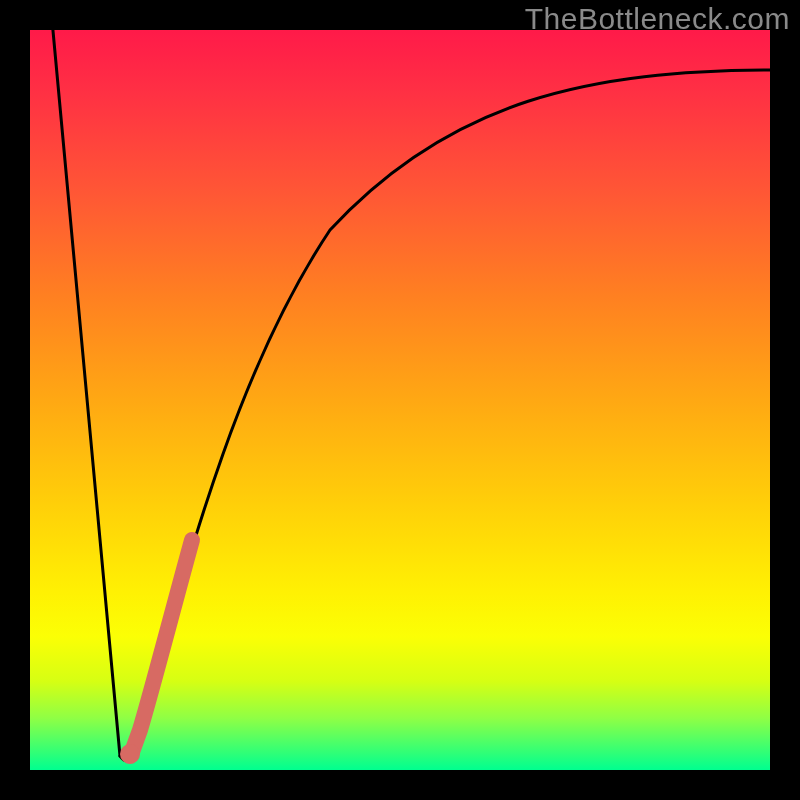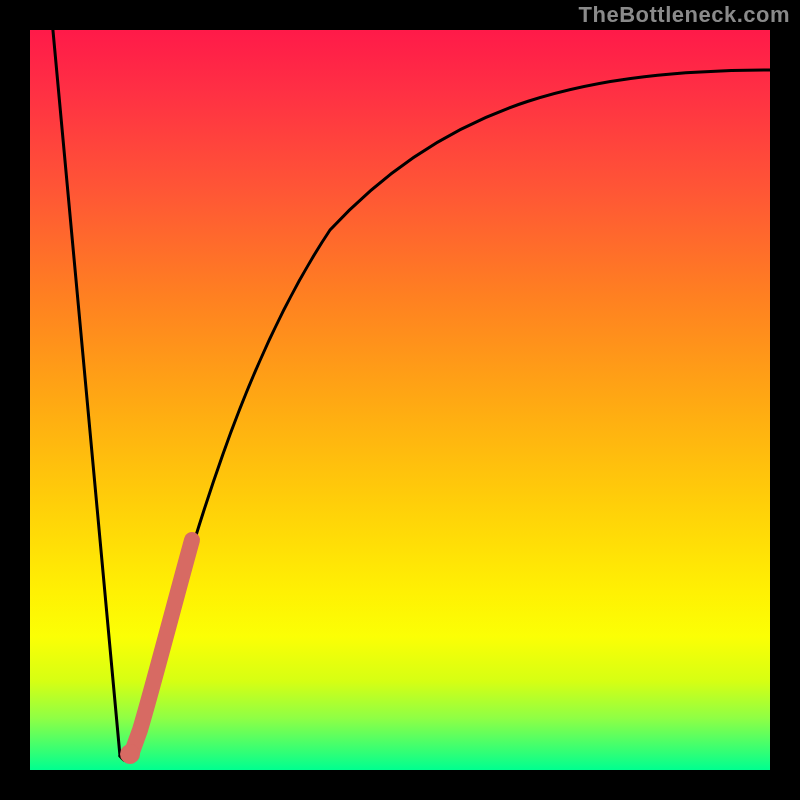--- a/index.html
+++ b/index.html
@@ -52,8 +52,8 @@
     top: 2px;
     right: 10px;
     font-family: Arial, Helvetica, sans-serif;
-    font-size: 22px;
-    font-weight: 700;
+    font-size: 30px;
+    font-weight: 400;
     color: #8a8a8a;
     letter-spacing: 0.5px;
   }

